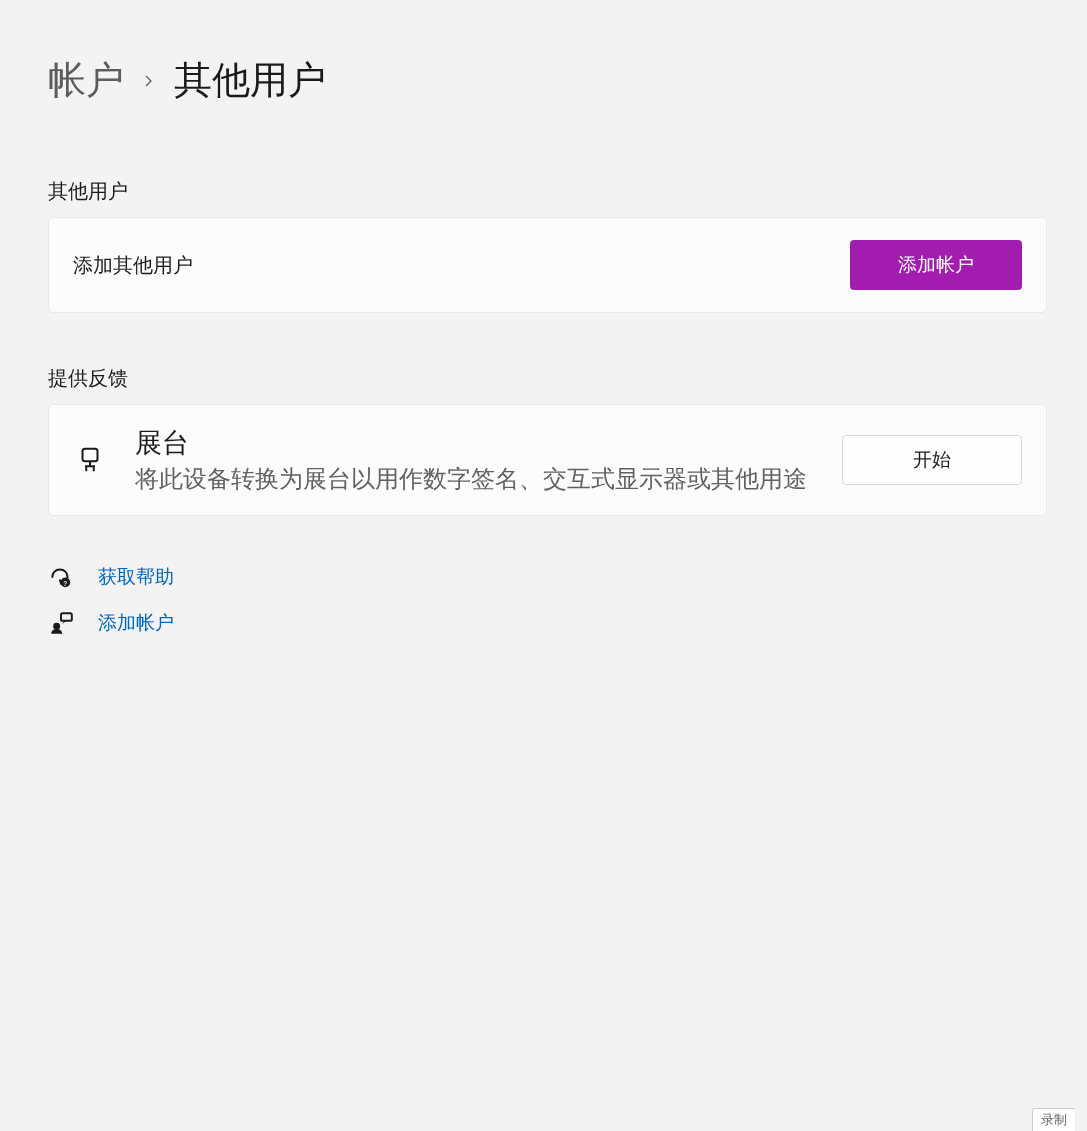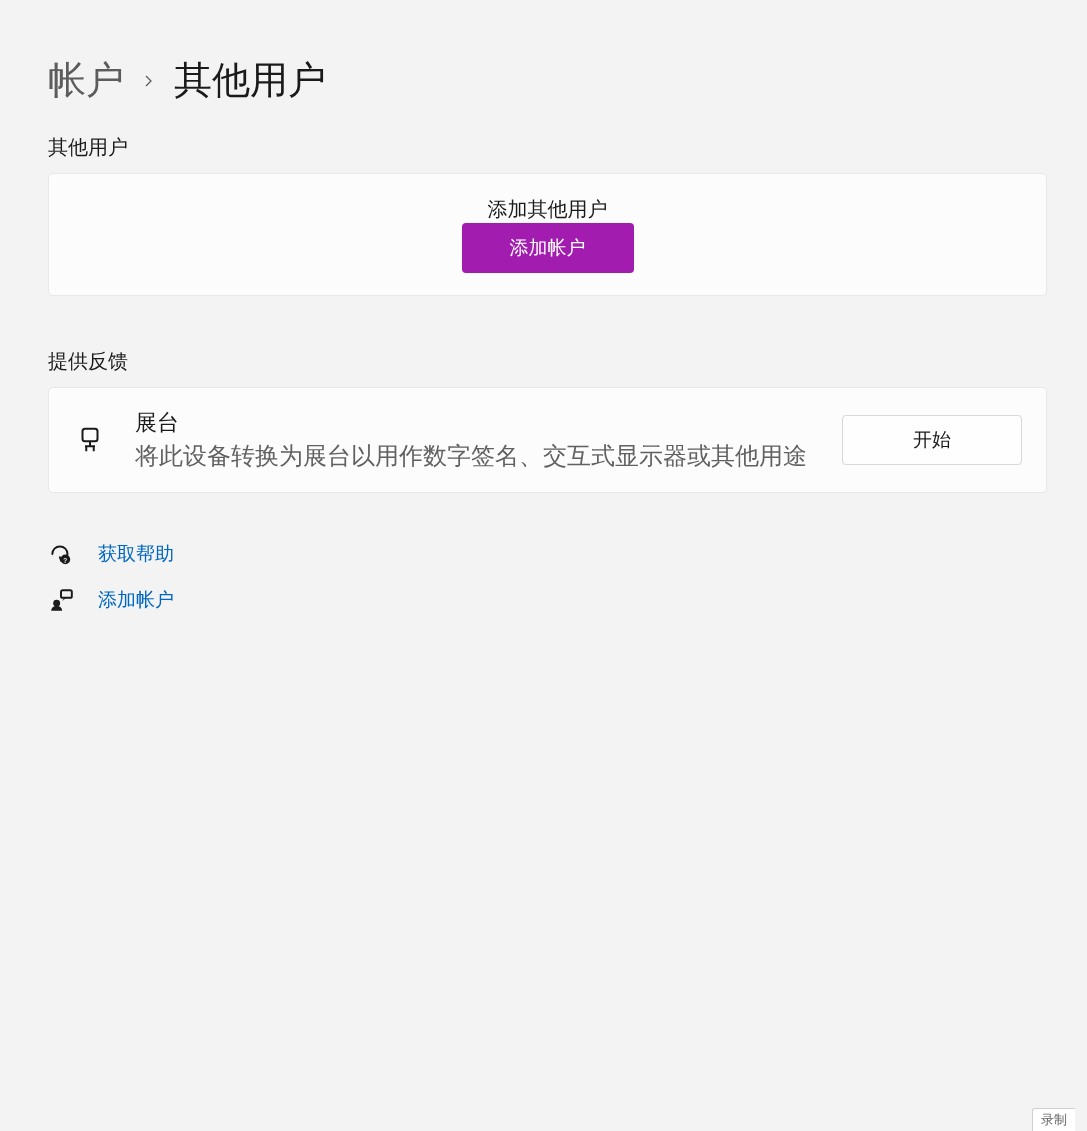--- a/index.html
+++ b/index.html
@@ -22,7 +22,7 @@
       display: flex;
       align-items: center;
       gap: 18px;
-      margin-bottom: 28px;
+      margin-bottom: 72px;
     }
     .breadcrumb-parent {
       font-size: 38px;

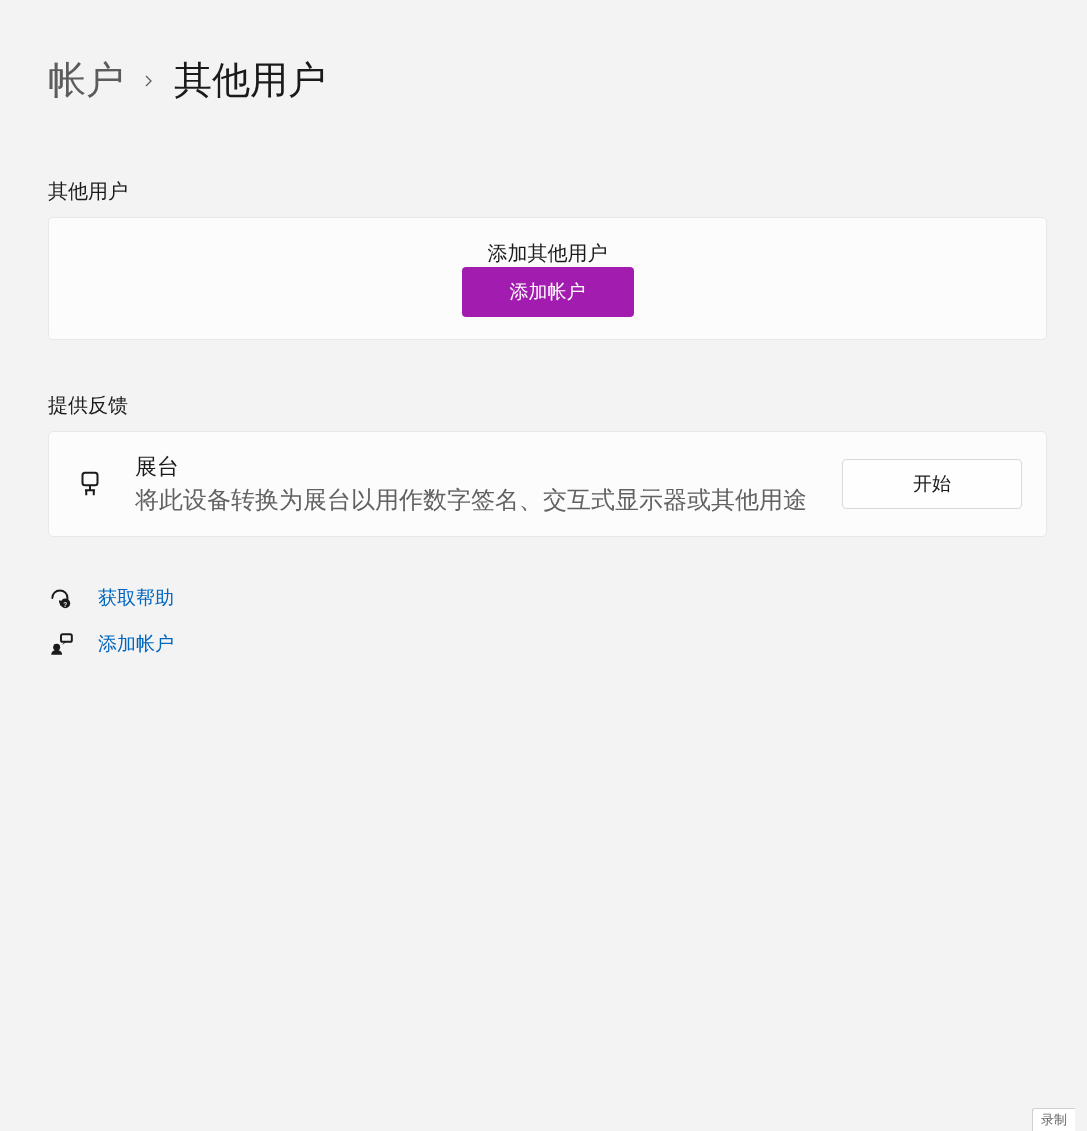--- a/index.html
+++ b/index.html
@@ -54,7 +54,6 @@
       display: flex;
       align-items: center;
       justify-content: space-between;
-      flex-direction: column;
     }
     .section-1 {
       margin-bottom: 52px;

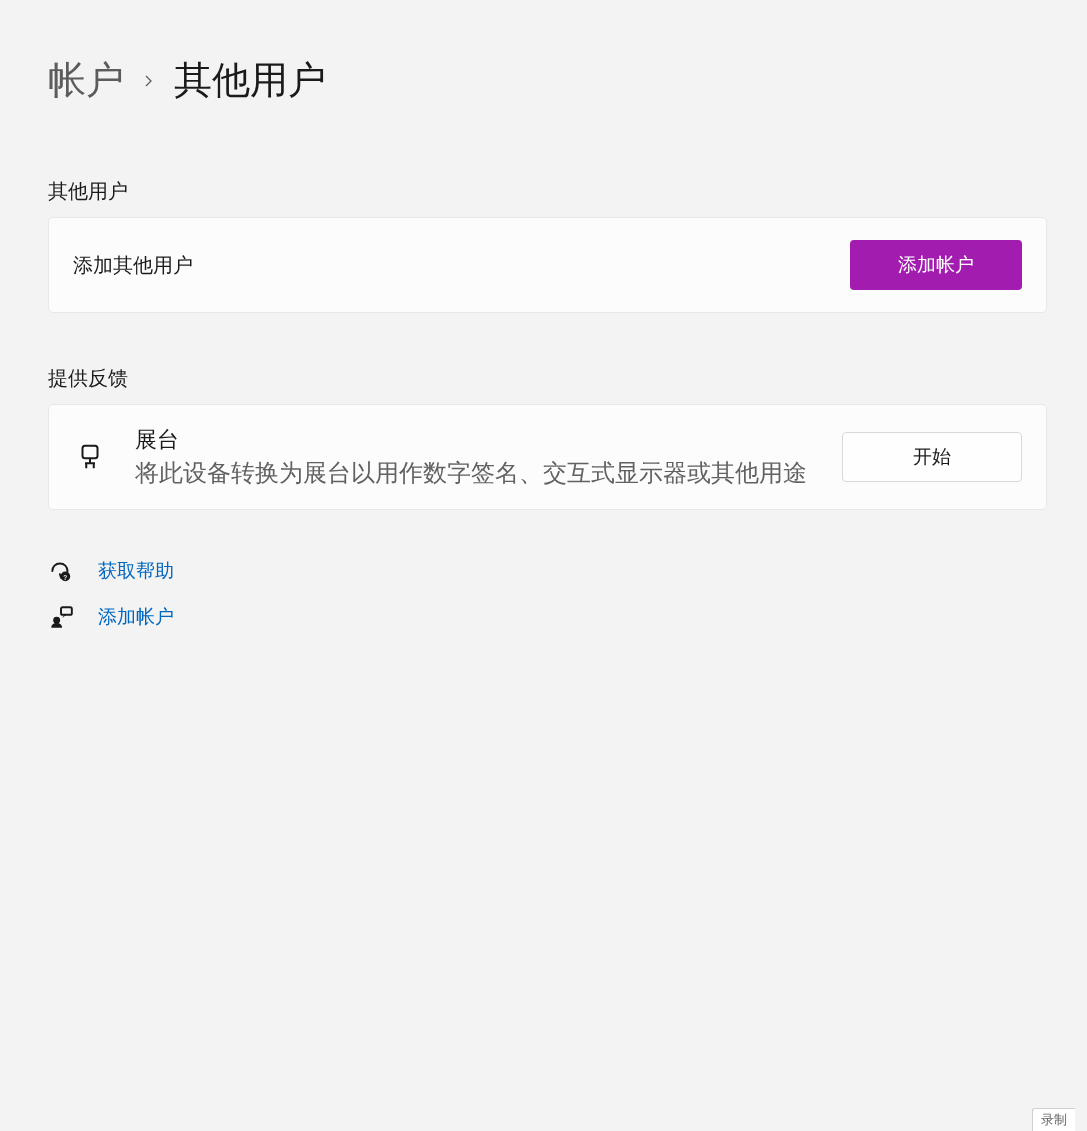--- a/index.html
+++ b/index.html
@@ -109,7 +109,7 @@
       gap: 2px;
     }
     .card-title {
-      font-size: 22px;
+      font-size: 27px;
       color: #1a1a1a;
     }
     .card-description {

